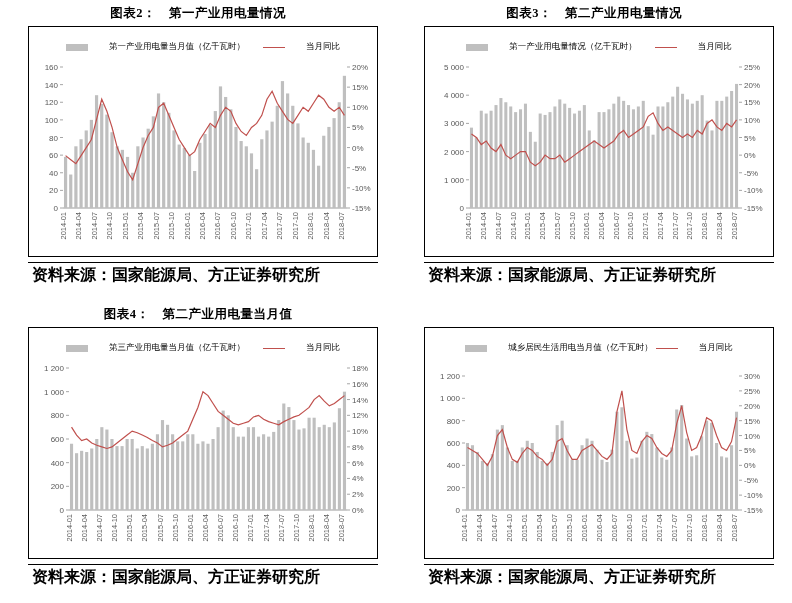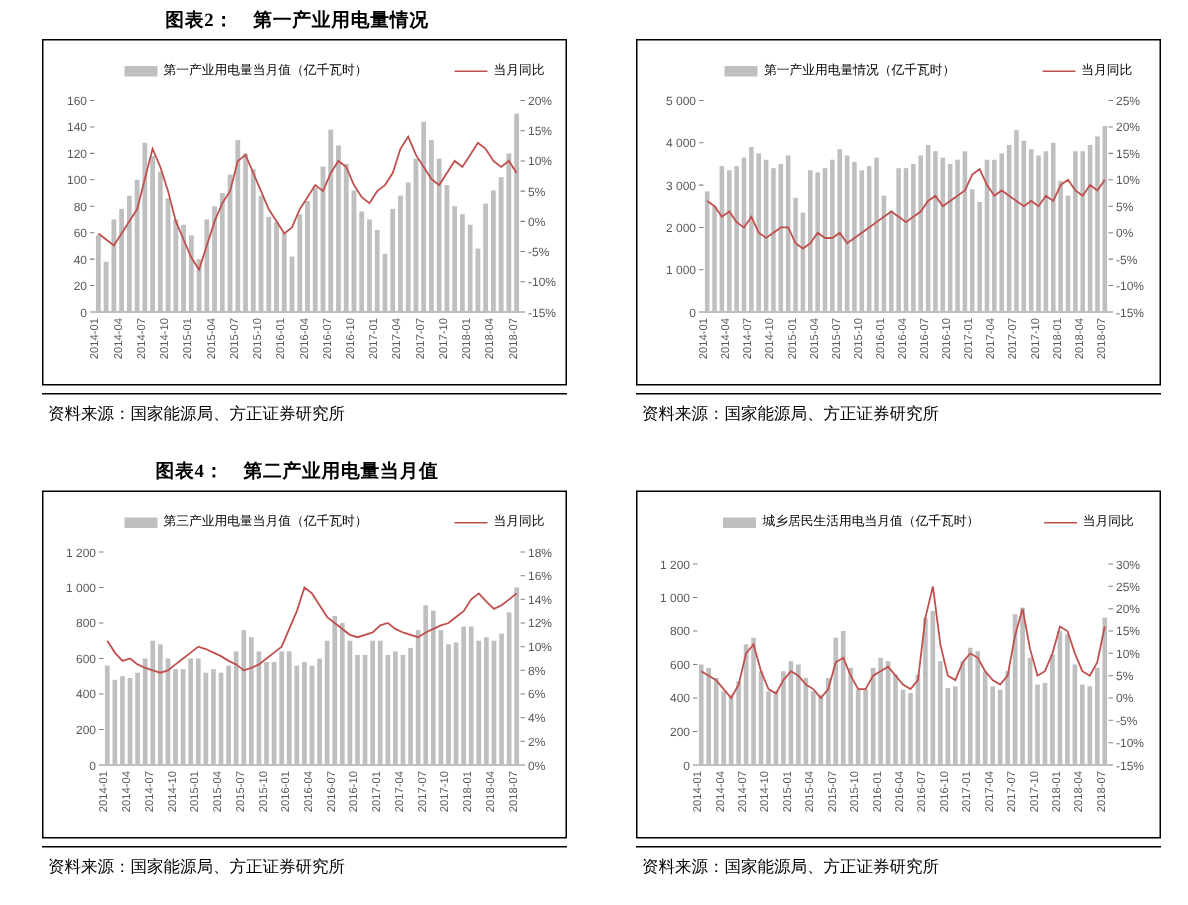--- a/index.html
+++ b/index.html
@@ -162,6 +162,9 @@
   </div>
 
   <div class="panel">
+    <div class="titlebar">
+      <span class="titletext">图表3：　第二产业用电量情况</span>
+    </div>
     <div class="box">
       <div class="legend">
         <span class="item">

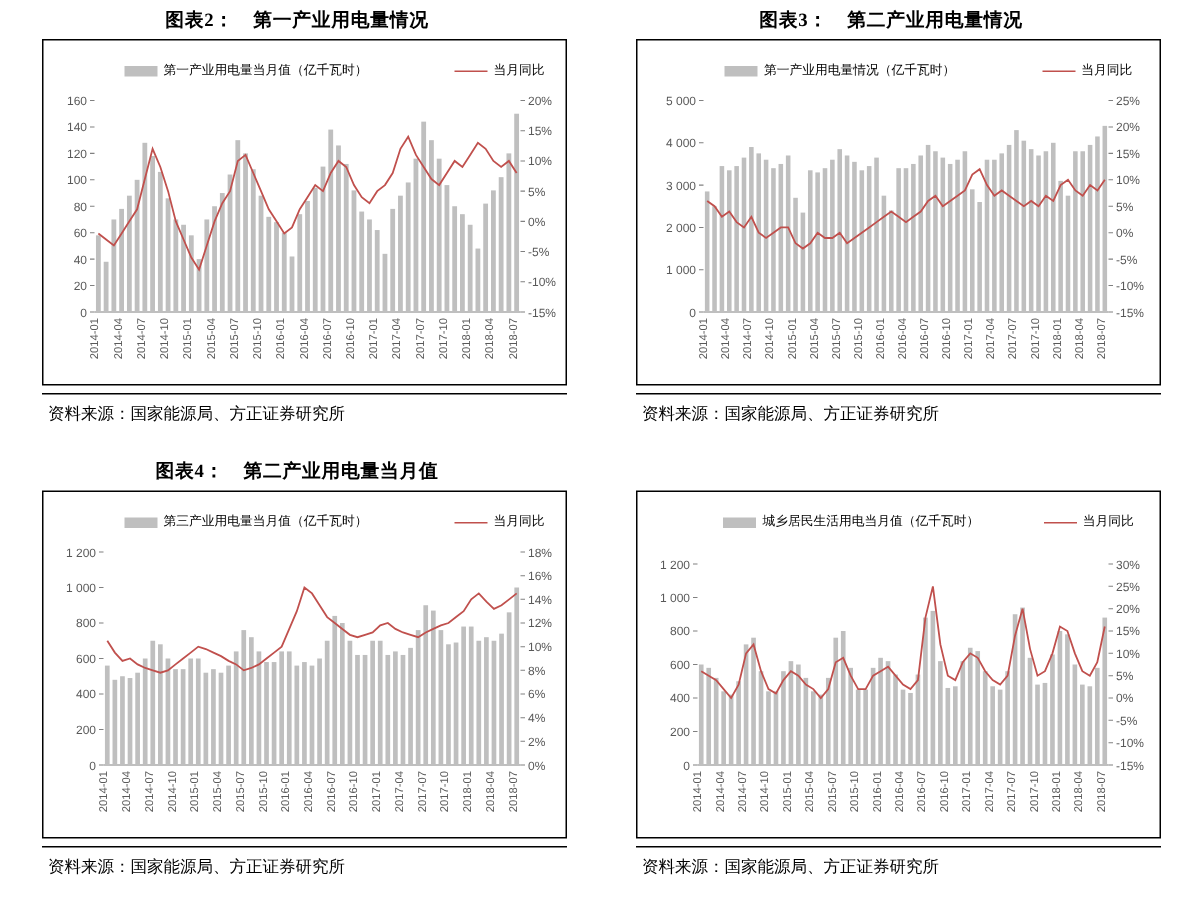--- a/index.html
+++ b/index.html
@@ -13,7 +13,7 @@
   .srctext{font-family:"Liberation Serif",serif;font-weight:normal;font-size:11px;padding-left:4px;}
   .legend{position:absolute;top:14px;left:0;right:0;display:flex;justify-content:center;gap:18px;flex-wrap:wrap;font-size:8.5px;}
   .legend.two-line{flex-direction:row;align-items:center;gap:3px;}
-  .legend .item{display:flex;align-items:center;gap:4px;white-space:nowrap;margin-left:40px;}
+  .legend .item{display:flex;align-items:center;gap:21px;white-space:nowrap;}
   .swatch-bar{width:22px;height:7px;background:#bfbfbf;display:inline-block;}
   .swatch-line{width:22px;height:0;border-top:1.4px solid #c0504d;display:inline-block;}
   .plotwrap{position:absolute;left:0;right:0;top:0;bottom:0;}

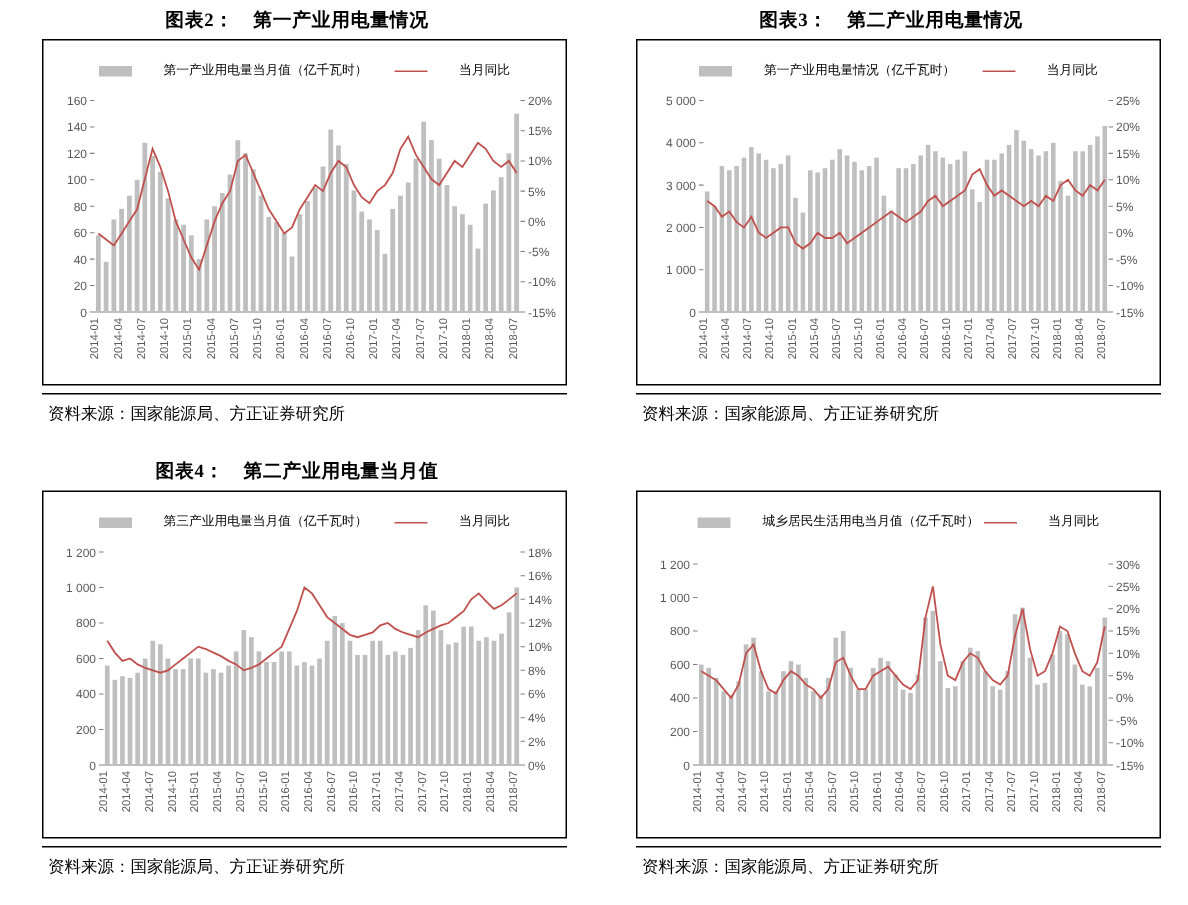--- a/index.html
+++ b/index.html
@@ -10,7 +10,7 @@
   .titletext{font-family:"Liberation Serif",serif;font-weight:bold;font-size:12.5px;letter-spacing:.5px;}
   .box{position:absolute;left:28px;right:18px;top:26px;bottom:44px;border:1px solid #000;box-sizing:border-box;}
   .srcline{position:absolute;left:28px;right:18px;bottom:14px;height:24px;border-top:1px solid #000;display:flex;align-items:center;}
-  .srctext{font-family:"Liberation Serif",serif;font-weight:normal;font-size:11px;padding-left:4px;}
+  .srctext{font-family:"Liberation Serif",serif;font-weight:bold;font-size:16px;padding-left:4px;}
   .legend{position:absolute;top:14px;left:0;right:0;display:flex;justify-content:center;gap:18px;flex-wrap:wrap;font-size:8.5px;}
   .legend.two-line{flex-direction:row;align-items:center;gap:3px;}
   .legend .item{display:flex;align-items:center;gap:21px;white-space:nowrap;}

